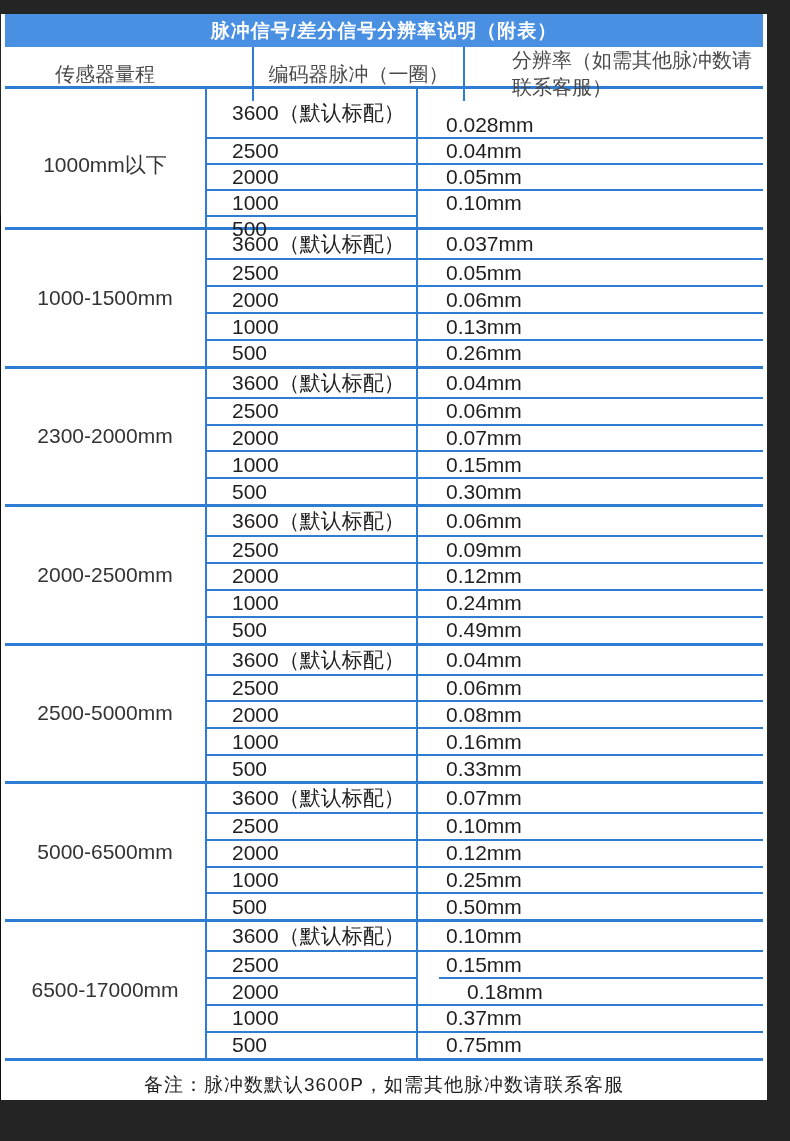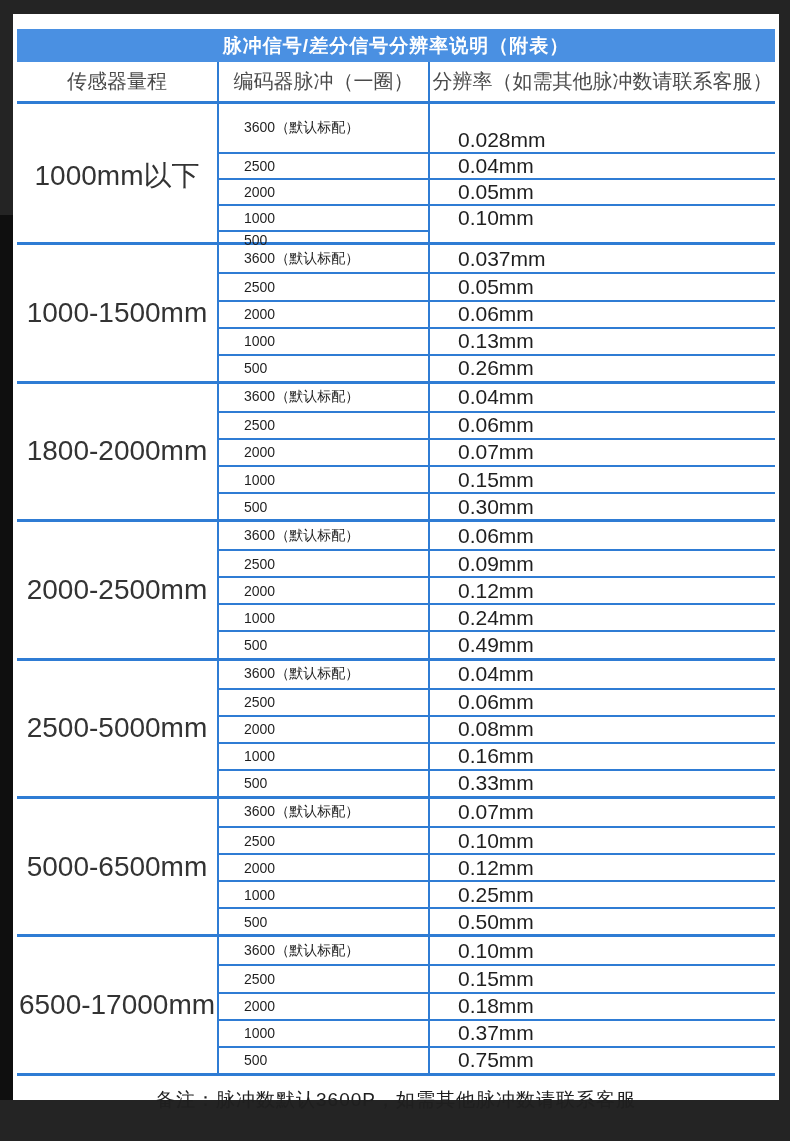--- a/index.html
+++ b/index.html
@@ -14,9 +14,9 @@
     background:var(--strip-bg,#0f0f0f);
   }
   .card{
-    position:absolute;left:13px;top:14px;width:766px;height:1086px;
+    position:absolute;left:1px;top:14px;width:766px;height:1086px;
     background:var(--card-bg,#ffffff);
-    padding:15px 4px;box-sizing:border-box;
+    padding:0 4px;box-sizing:border-box;
   }
   .title-bar{
     height:33px;background:var(--title-bar,#4a90e2);

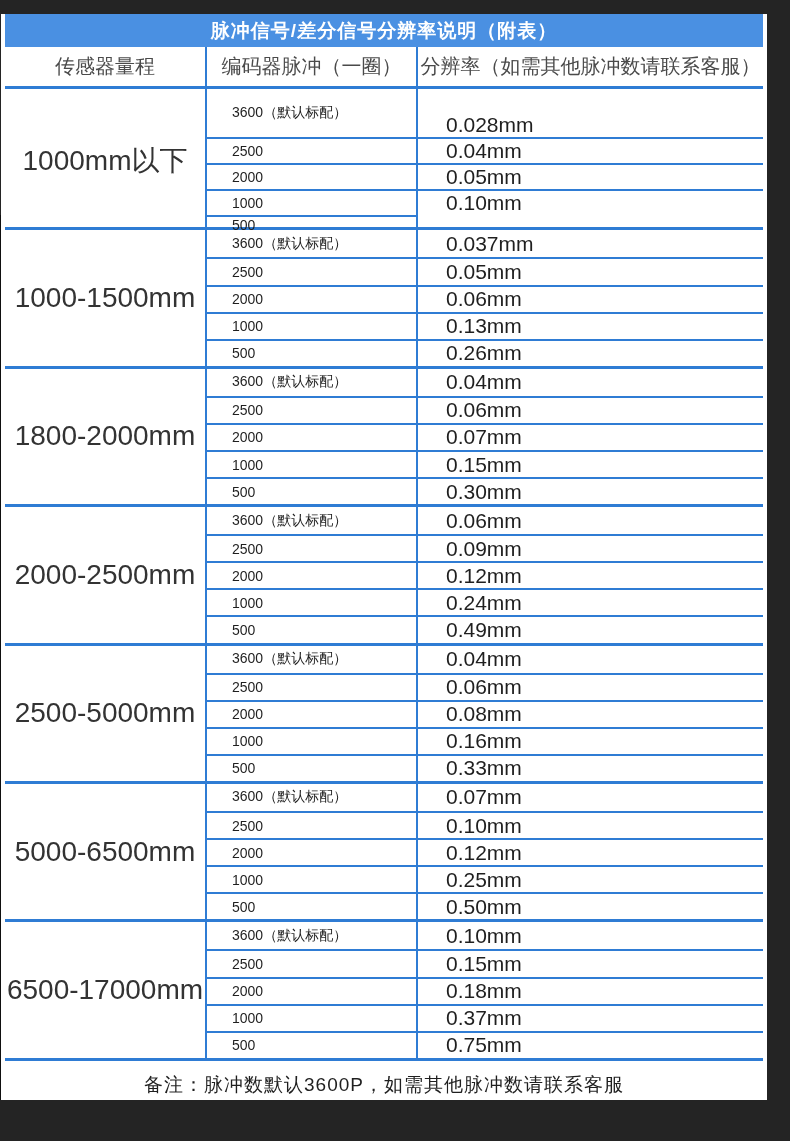--- a/index.html
+++ b/index.html
@@ -28,6 +28,7 @@
     display:grid;grid-template-columns:200px 213px 1fr;
     height:42px;box-sizing:border-box;
     border-bottom:3px solid var(--border,#2f7cd4);
+    gap:47px;
   }
   .hcell{
     display:flex;align-items:center;justify-content:center;

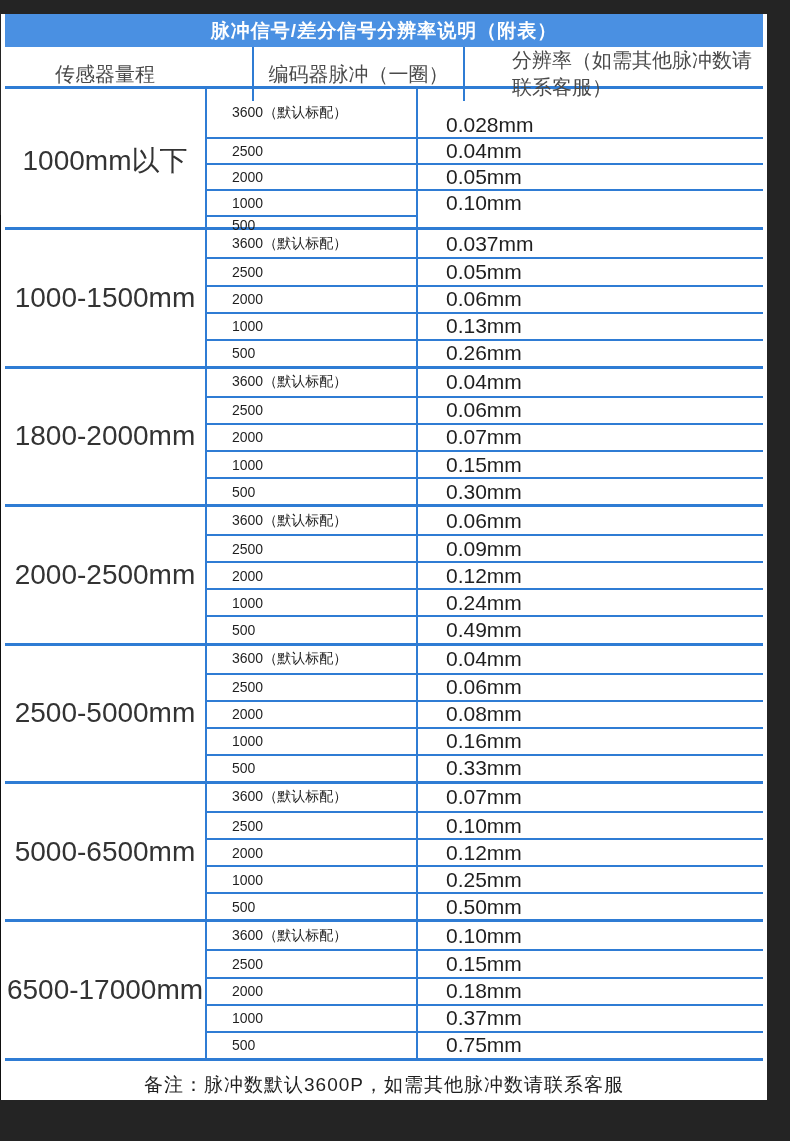--- a/index.html
+++ b/index.html
@@ -52,7 +52,7 @@
   .pulse-cell{
     border-left:2px solid var(--border,#2f7cd4);
     border-right:2px solid var(--border,#2f7cd4);
-    padding-left:25px;font-size:14px;color:var(--cell-text,#1f1f1f);
+    padding-left:25px;font-size:21px;color:var(--cell-text,#1f1f1f);
   }
   .res-cell{
     padding-left:28px;font-size:21px;color:var(--cell-text,#1f1f1f);

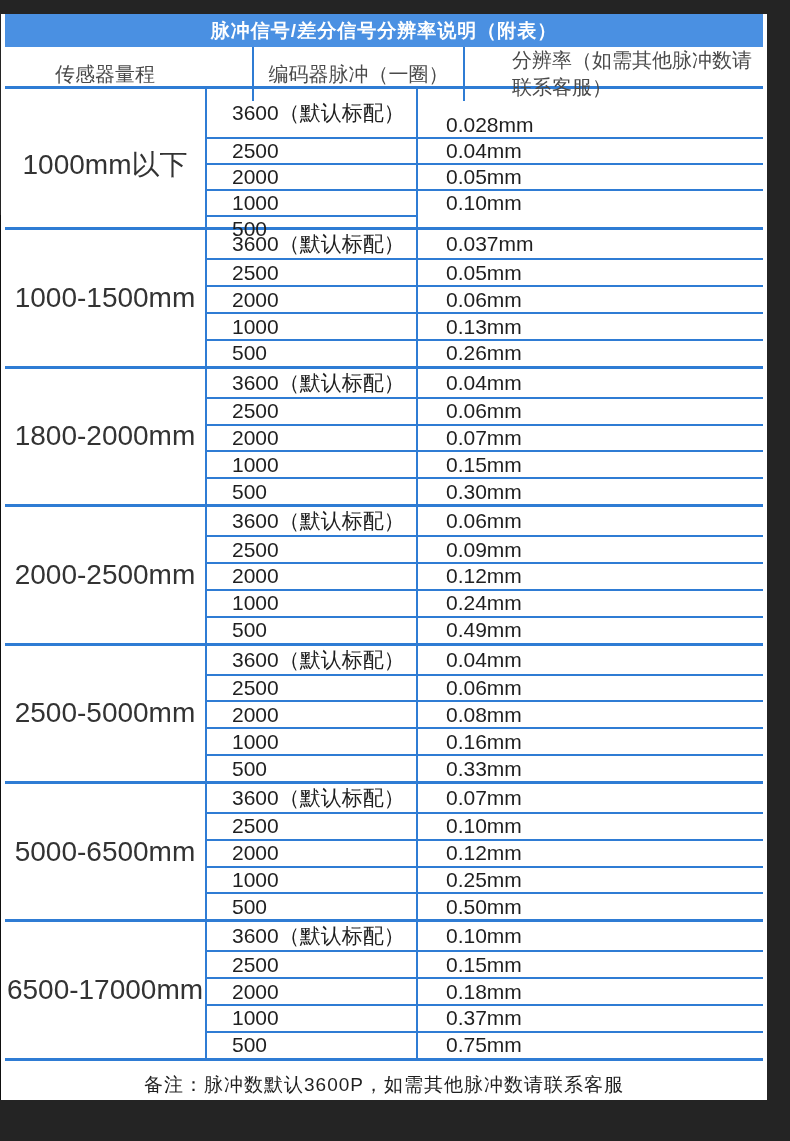--- a/index.html
+++ b/index.html
@@ -47,7 +47,7 @@
   .cell{box-sizing:border-box;display:flex;align-items:center;}
   .range-cell{
     grid-column:1;grid-row:1/6;justify-content:center;
-    font-size:28px;color:var(--range-text,#333333);text-align:center;
+    font-size:21px;color:var(--range-text,#333333);text-align:center;
   }
   .pulse-cell{
     border-left:2px solid var(--border,#2f7cd4);

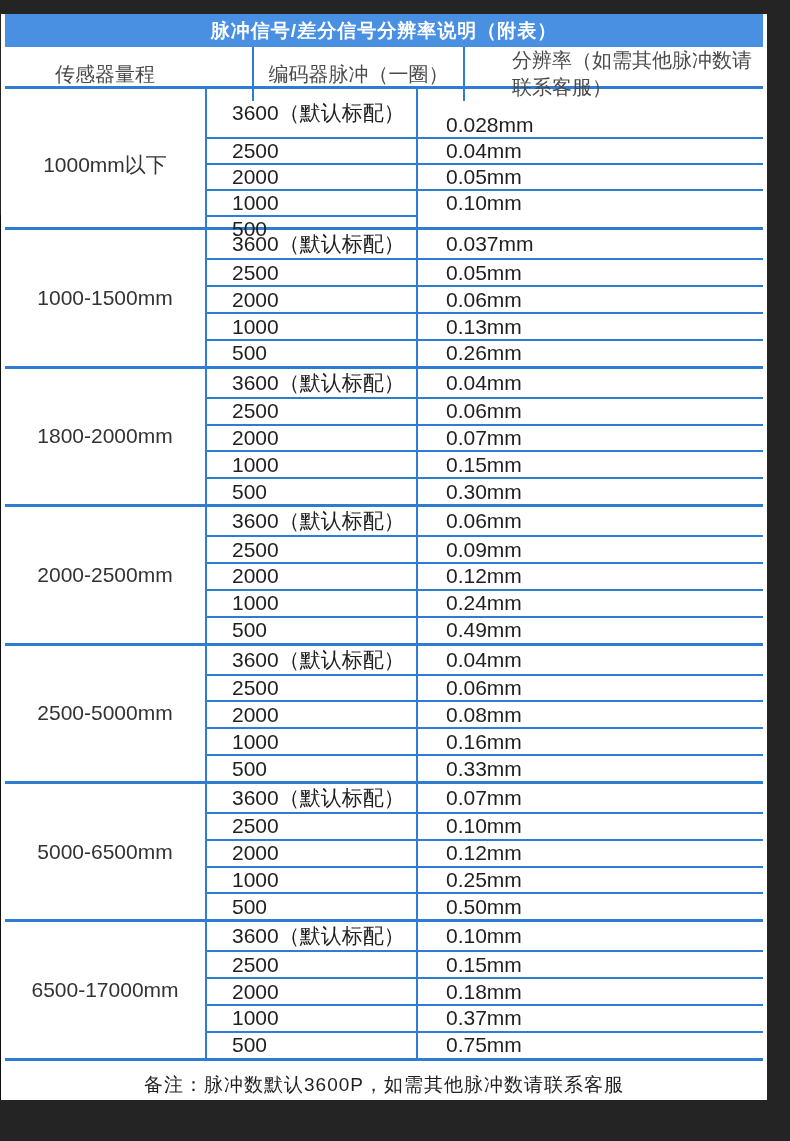--- a/index.html
+++ b/index.html
@@ -108,7 +108,7 @@
         <div class="cell res-cell rsep" style="grid-area: 5 / 3;">0.26mm</div>
       </div>
       <div class="group">
-        <div class="cell range-cell">1800-2000mm</div>
+        <div class="cell range-cell">2300-2000mm</div>
         <div class="cell pulse-cell" style="grid-area: 1 / 2;">3600（默认标配）</div>
         <div class="cell res-cell" style="grid-area: 1 / 3;">0.04mm</div>
         <div class="cell pulse-cell rsep" style="grid-area: 2 / 2;">2500</div>

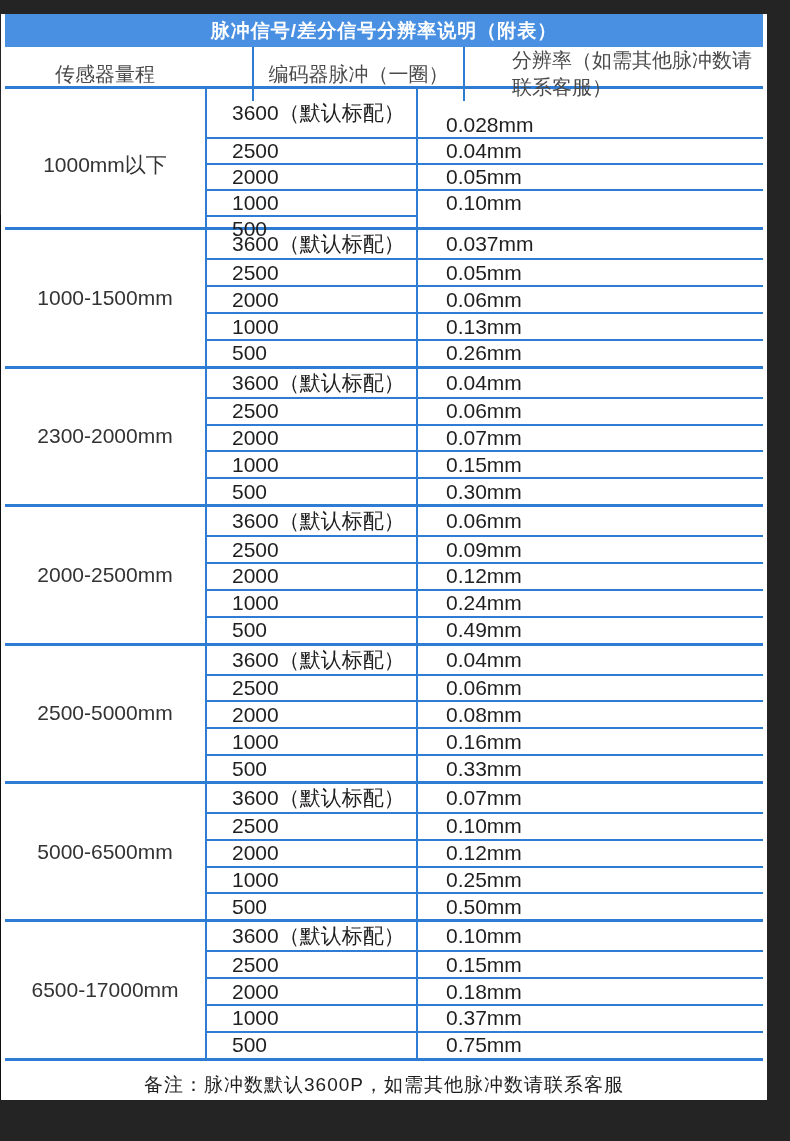--- a/index.html
+++ b/index.html
@@ -166,7 +166,7 @@
         <div class="cell pulse-cell rsep" style="grid-area: 2 / 2;">2500</div>
         <div class="cell res-cell rsep" style="grid-area: 2 / 3;">0.15mm</div>
         <div class="cell pulse-cell rsep" style="grid-area: 3 / 2;">2000</div>
-        <div class="cell res-cell rsep" style="grid-area: 3 / 3;">0.18mm</div>
+        <div class="cell res-cell rsep" style="grid-area: 3 / 3; margin-left: 21px;">0.18mm</div>
         <div class="cell pulse-cell rsep" style="grid-area: 4 / 2;">1000</div>
         <div class="cell res-cell rsep" style="grid-area: 4 / 3;">0.37mm</div>
         <div class="cell pulse-cell rsep" style="grid-area: 5 / 2;">500</div>

